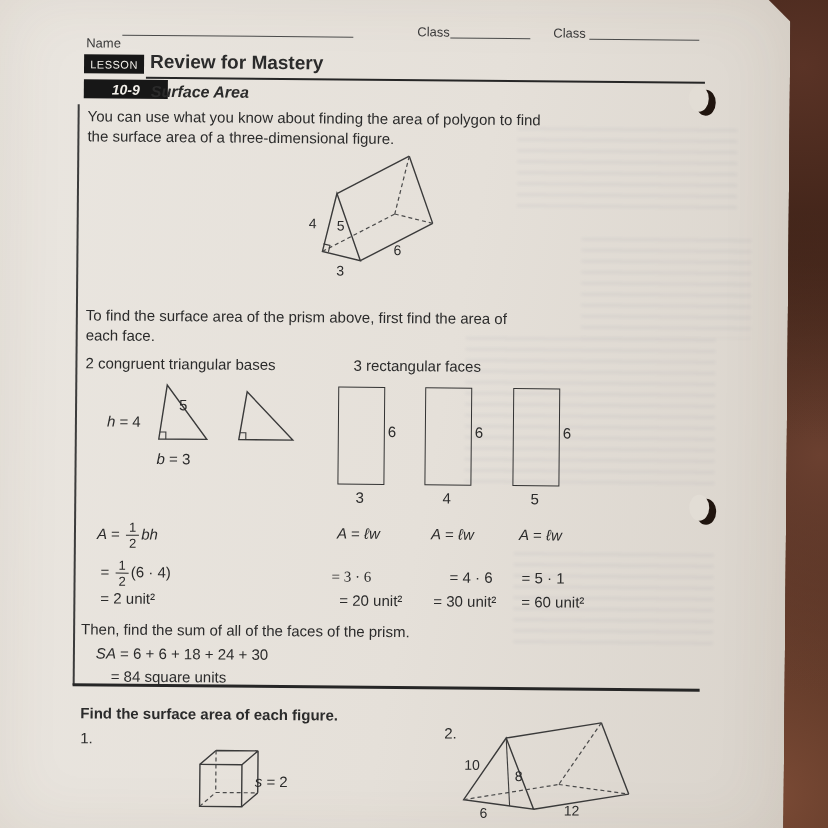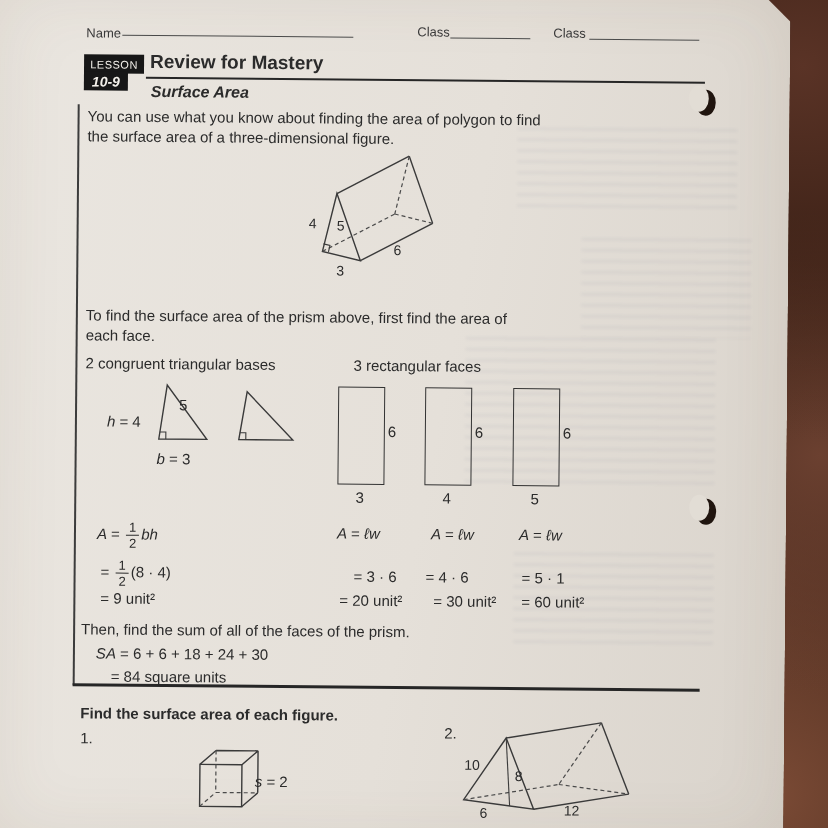--- a/index.html
+++ b/index.html
@@ -54,7 +54,7 @@
   <div class="ghost" style="left:470px;top:345px;width:250px;height:150px;"></div>
   <div class="ghost" style="left:520px;top:560px;width:200px;height:95px;"></div>
 
-  <span class="t small" style="left:88px;top:37px;">Name</span>
+  <span class="t small" style="left:88px;top:47px;">Name</span>
   <span class="uline" style="left:124px;top:45px;width:231px;"></span>
   <span class="t small" style="left:419px;top:33px;">Class</span>
   <span class="uline" style="left:452px;top:45px;width:80px;"></span>

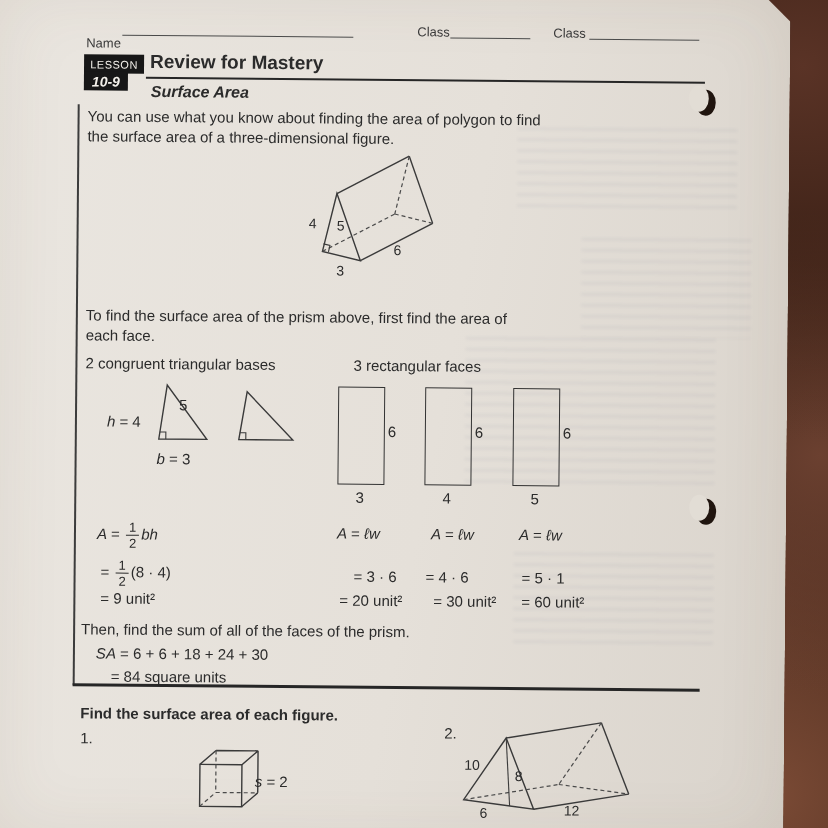--- a/index.html
+++ b/index.html
@@ -64,7 +64,7 @@
   <div class="badge" style="left:86px;top:66px;width:60px;height:19px;font-size:11px;letter-spacing:.5px;">
     <span>LESSON</span>
   </div>
-  <div class="badge it b" style="left:86px;top:83px;width:44px;height:19px;font-size:14px;">
+  <div class="badge it b" style="left:86px;top:91px;width:84px;height:19px;font-size:14px;">
     <span>10-9</span>
   </div>
   <span class="t b" style="left:152px;top:62px;font-size:19px;">Review for Mastery</span>

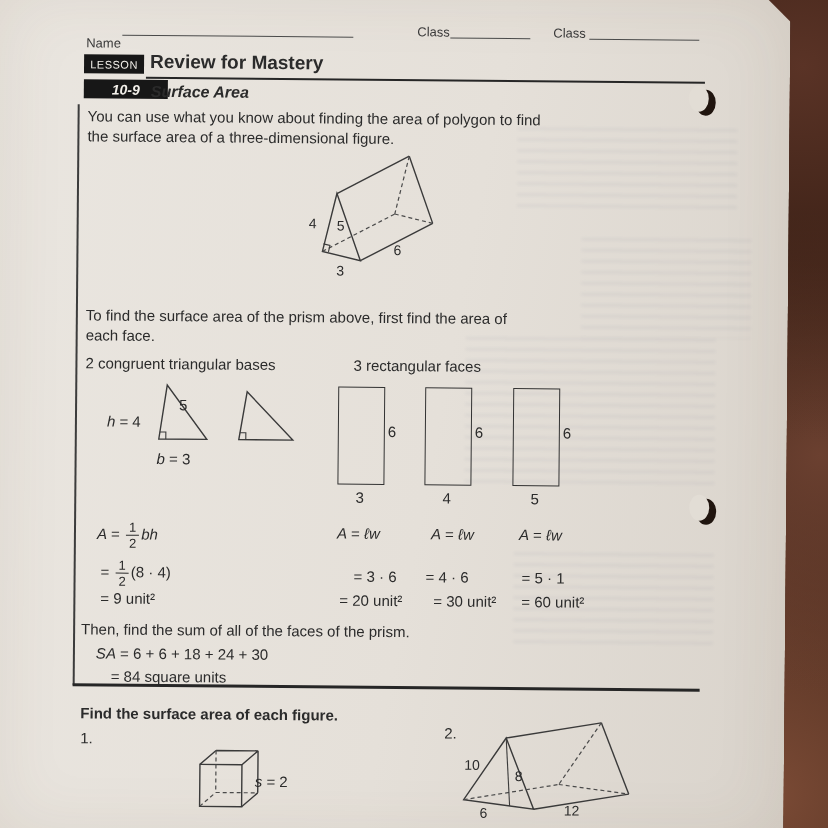--- a/index.html
+++ b/index.html
@@ -123,7 +123,7 @@
     <span class="it">A</span><span> = </span><span class="frac"><span class="fnum">1</span><span class="fden">2</span></span><span class="it">bh</span>
   </span>
   <span class="t" style="left:107px;top:570px;">
-    <span>= </span><span class="frac"><span class="fnum">1</span><span class="fden">2</span></span><span>(8 · 4)</span>
+    <span>= </span><span class="frac"><span class="fnum">1</span><span class="fden">2</span></span><span>(6 · 4)</span>
   </span>
   <span class="t" style="left:107px;top:601px;">= 9 unit²</span>
 

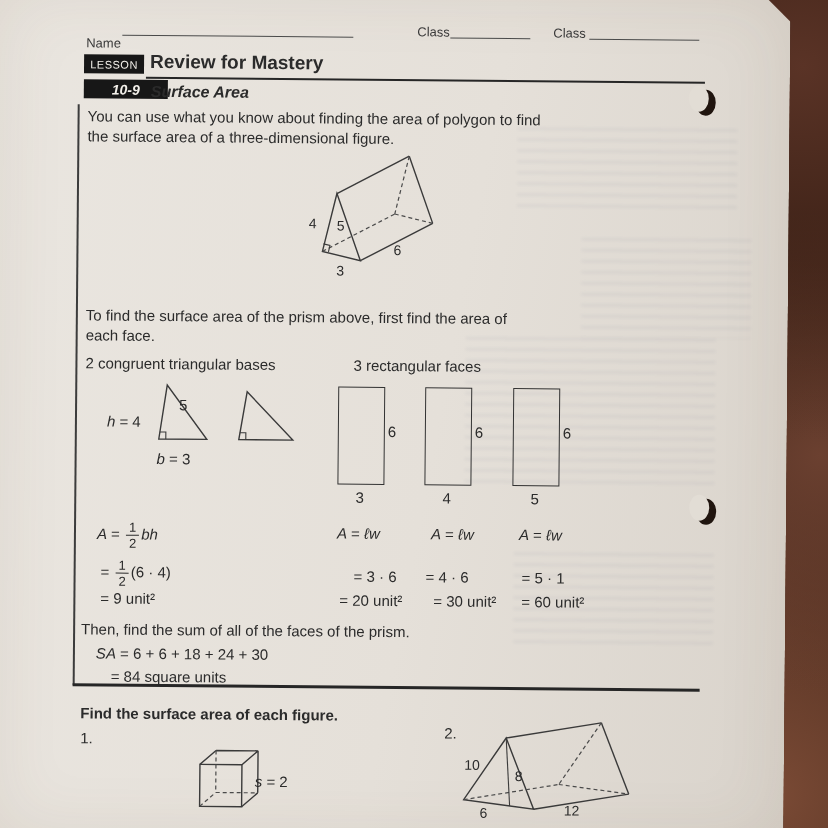--- a/index.html
+++ b/index.html
@@ -128,7 +128,7 @@
   <span class="t" style="left:107px;top:601px;">= 9 unit²</span>
 
   <span class="t" style="left:343px;top:534px;"><span class="it">A</span><span> = </span><span class="it">ℓw</span></span>
-  <span class="t" style="left:360px;top:577px;">= 3 · 6</span>
+  <span class="t" style="left:338px;top:577px;font-family:Liberation Serif, serif;">= 3 · 6</span>
   <span class="t" style="left:346px;top:601px;">= 20 unit²</span>
 
   <span class="t" style="left:437px;top:534px;"><span class="it">A</span><span> = </span><span class="it">ℓw</span></span>

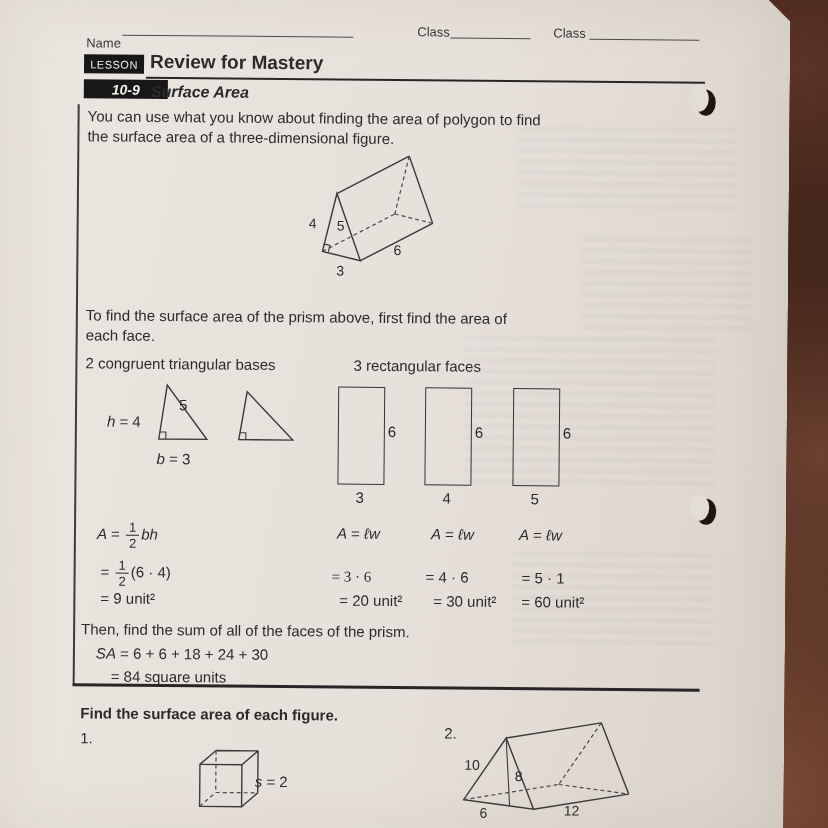--- a/index.html
+++ b/index.html
@@ -132,7 +132,7 @@
   <span class="t" style="left:346px;top:601px;">= 20 unit²</span>
 
   <span class="t" style="left:437px;top:534px;"><span class="it">A</span><span> = </span><span class="it">ℓw</span></span>
-  <span class="t" style="left:432px;top:577px;">= 4 · 6</span>
+  <span class="t" style="left:456px;top:577px;">= 4 · 6</span>
   <span class="t" style="left:440px;top:601px;">= 30 unit²</span>
 
   <span class="t" style="left:525px;top:534px;"><span class="it">A</span><span> = </span><span class="it">ℓw</span></span>

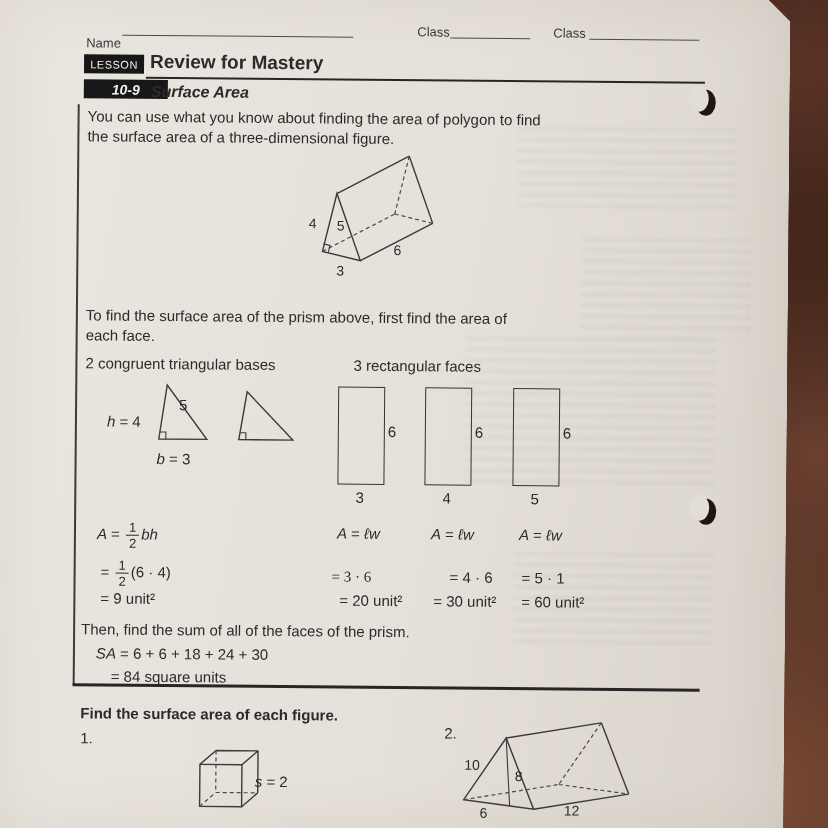--- a/index.html
+++ b/index.html
@@ -125,7 +125,7 @@
   <span class="t" style="left:107px;top:570px;">
     <span>= </span><span class="frac"><span class="fnum">1</span><span class="fden">2</span></span><span>(6 · 4)</span>
   </span>
-  <span class="t" style="left:107px;top:601px;">= 9 unit²</span>
+  <span class="t" style="left:107px;top:601px;">= 2 unit²</span>
 
   <span class="t" style="left:343px;top:534px;"><span class="it">A</span><span> = </span><span class="it">ℓw</span></span>
   <span class="t" style="left:338px;top:577px;font-family:Liberation Serif, serif;">= 3 · 6</span>

